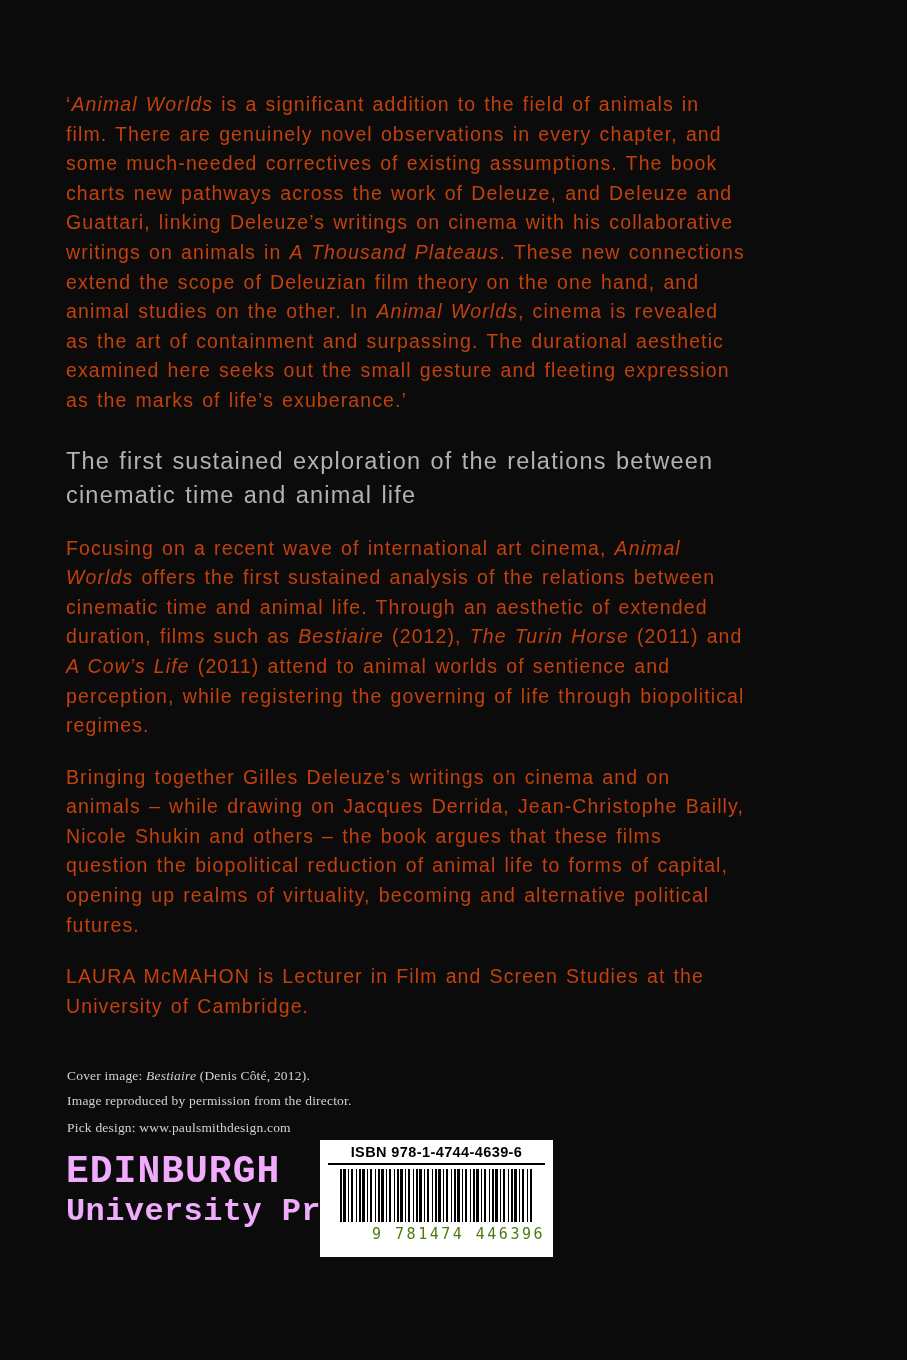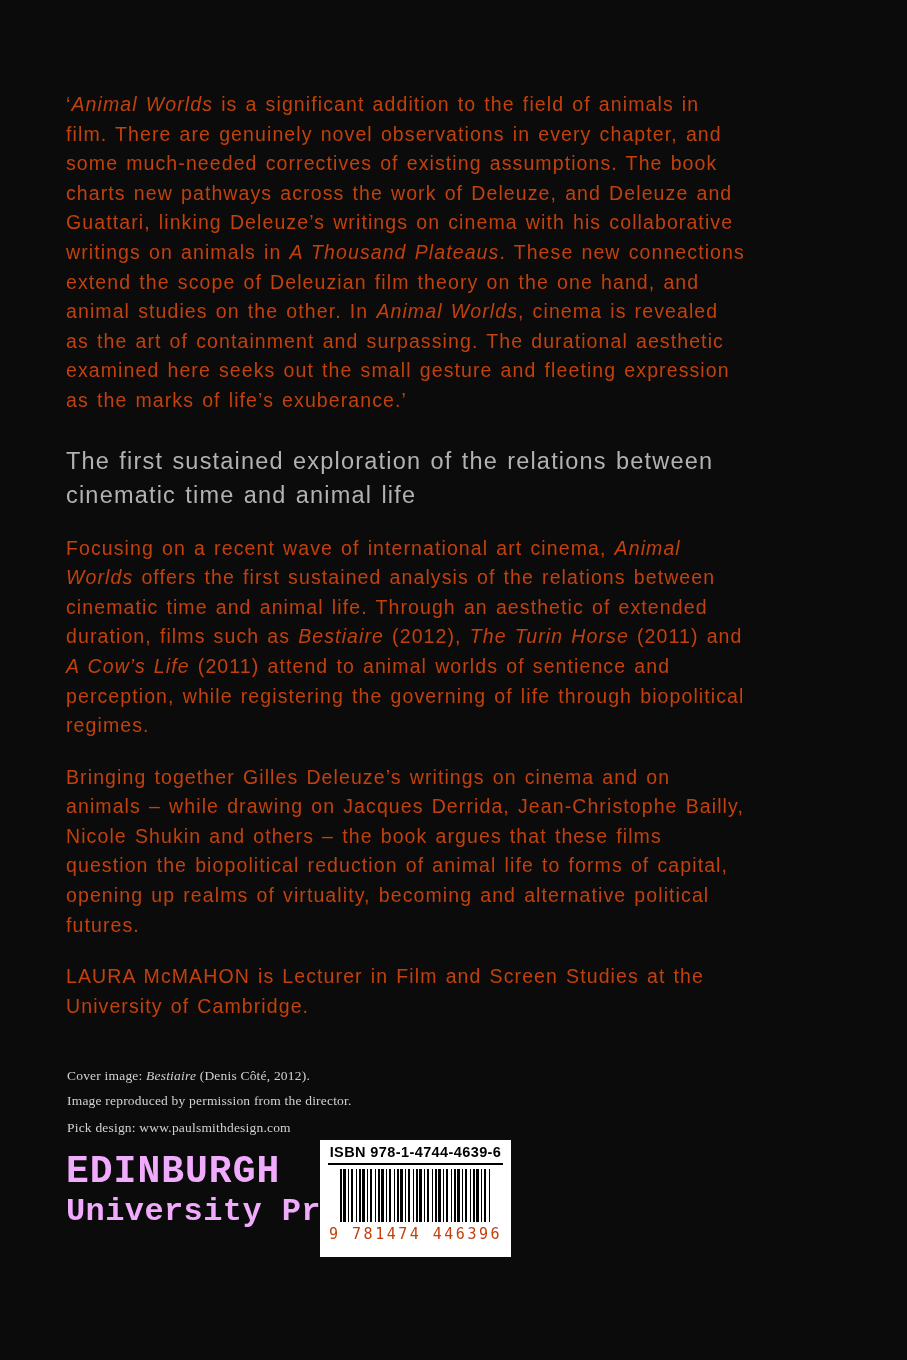--- a/index.html
+++ b/index.html
@@ -65,7 +65,7 @@
   }
   .barcode-box {
     position: absolute; left: 320px; top: 1140px;
-    width: 191px; height: 117px;
+    width: 233px; height: 117px;
     background: #ffffff;
     box-sizing: border-box;
     padding: 4px 8px 3px;

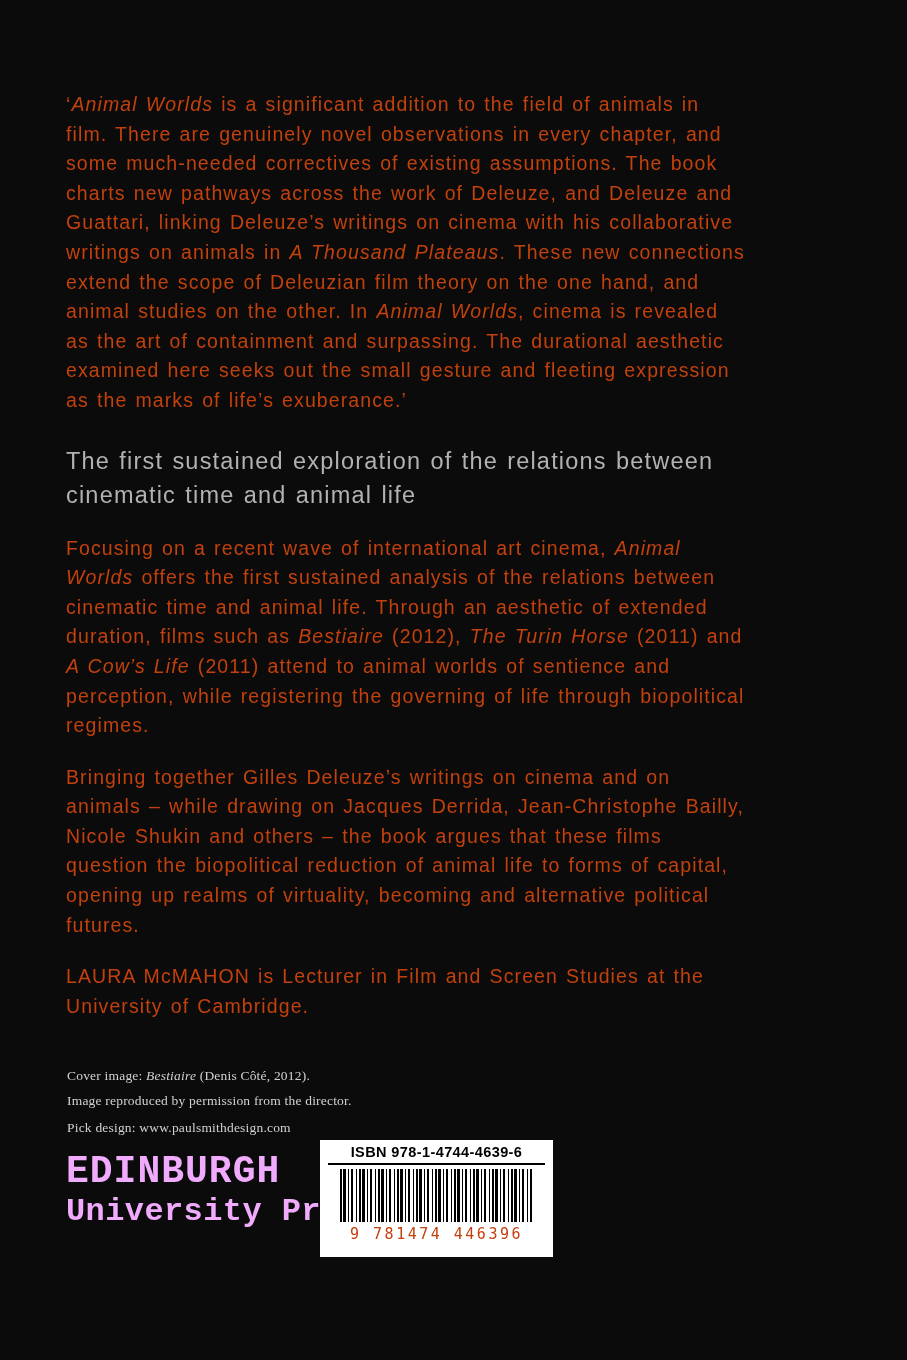--- a/index.html
+++ b/index.html
@@ -88,8 +88,8 @@
   }
   .barcode-number {
     font-family: "DejaVu Sans Mono", monospace;
-    font-size: 15px; color: #c2410c;
-    text-align: center; letter-spacing: 2.5px;
+    font-size: 15px; color: #4d7c0f;
+    text-align: right; letter-spacing: 2.5px;
     padding-top: 3px;
   }
 </style>

